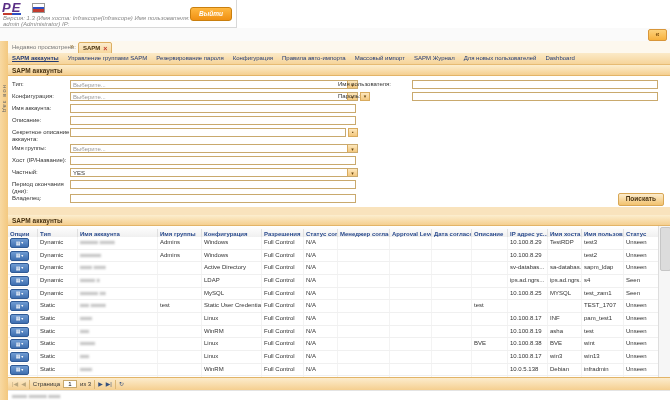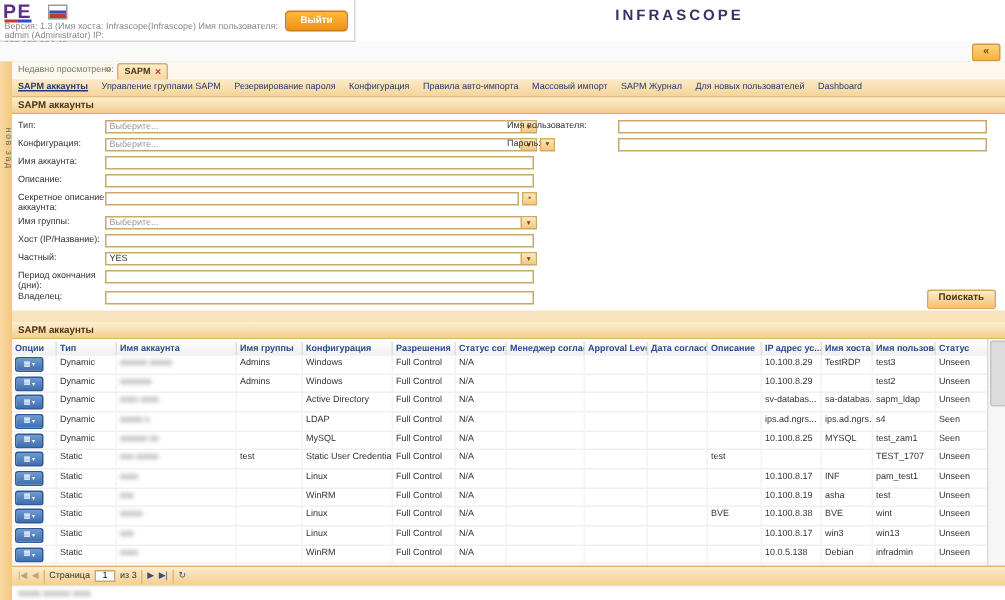--- a/index.html
+++ b/index.html
@@ -8,7 +8,7 @@
   
   .topbar{position:absolute;left:0;top:0;width:670px;height:28px;background:#fff;}
   .corp-box{position:absolute;left:0;top:0;width:236px;height:27px;background:#fff;
-            border-right:1px solid #d8d8d8;border-bottom:1px solid #d8d8d8;}
+            border-right:1px solid #d8d8d8;border-bottom:1px solid #d8d8d8;font-style:italic;}
   .logo{position:absolute;left:2px;top:0;font-size:13px;font-weight:bold;color:#5b2f86;letter-spacing:1px;}
   .logo-accent{position:absolute;left:3px;top:13px;width:18px;height:2px;display:flex;}
   .logo-accent i{display:block;height:2px;width:9px;}

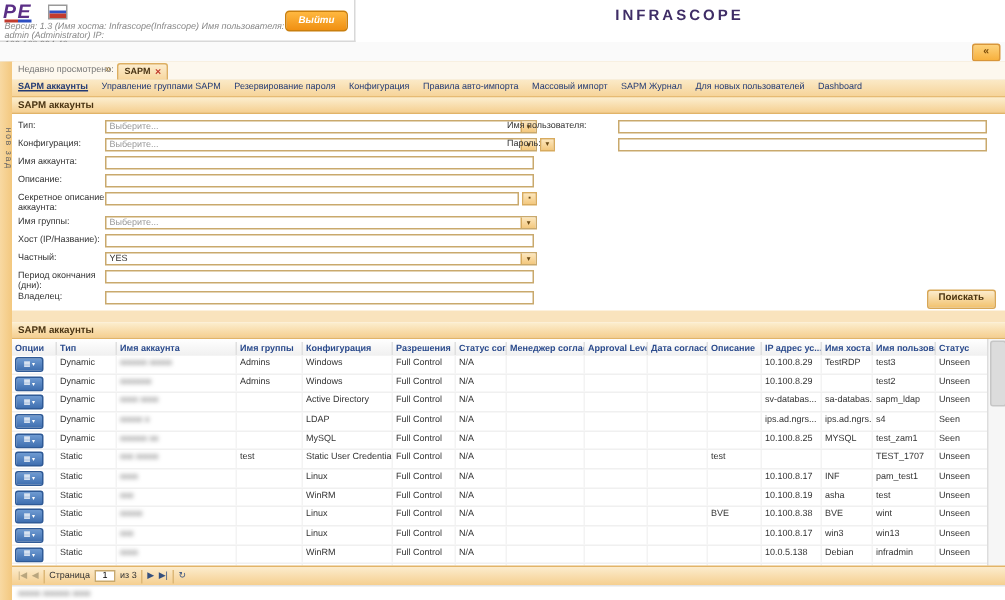--- a/index.html
+++ b/index.html
@@ -124,7 +124,6 @@
     </div>
     <div class="logout-btn">Выйти</div>
   </div>
-  <div class="app-title">INFRASCOPE</div>
 </div>
 
 <div class="toolbar2">

